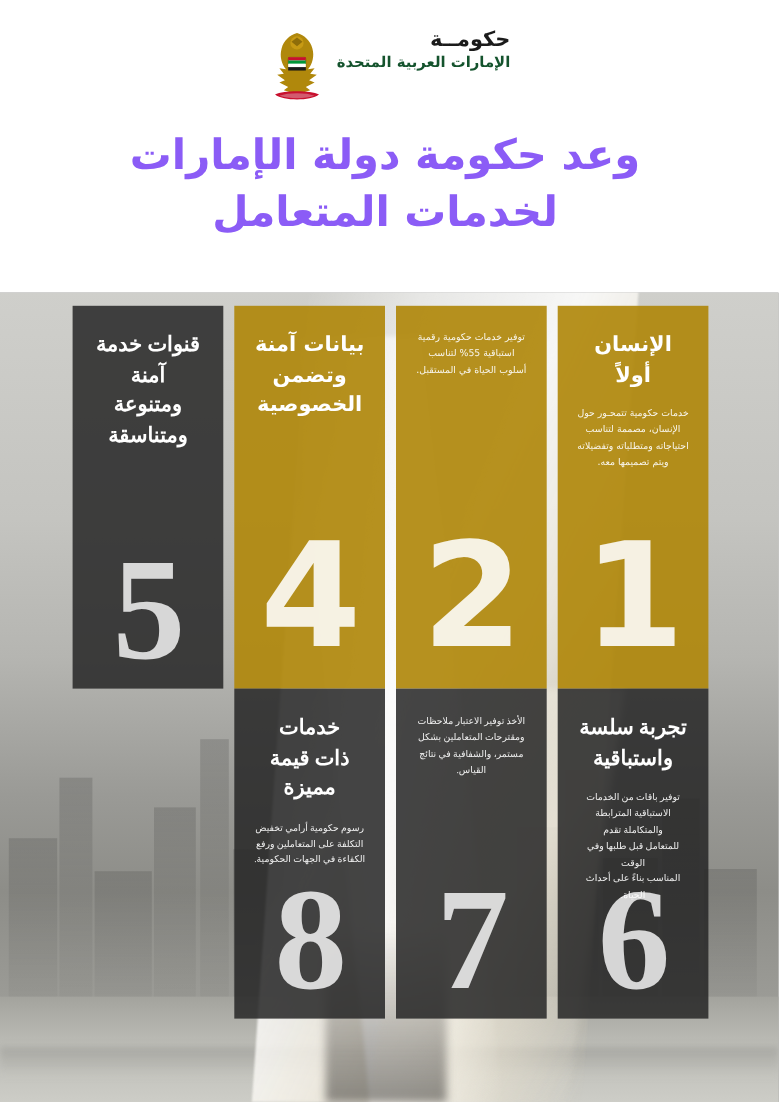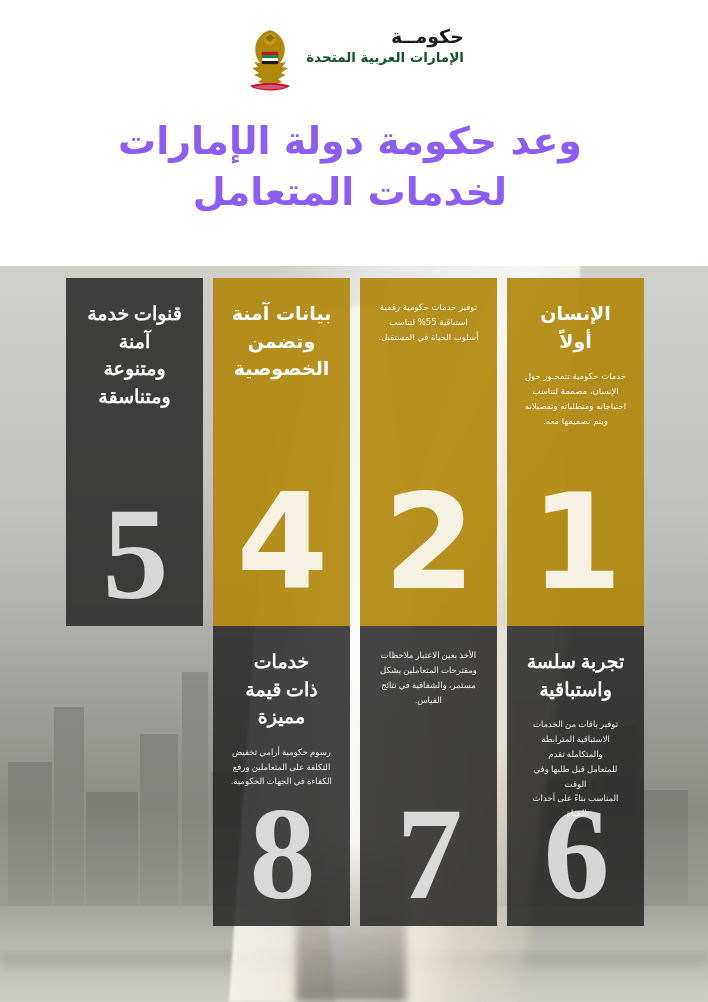--- a/index.html
+++ b/index.html
@@ -378,7 +378,7 @@
     </div>
 
     <div class="card dark">
-      <div class="card-desc">الأخذ بعين الاعتبار ملاحظات
+      <div class="card-desc">الأخذ توفير الاعتبار ملاحظات
 ومقترحات المتعاملين بشكل
 مستمر، والشفافية في نتائج
 القياس.</div>

